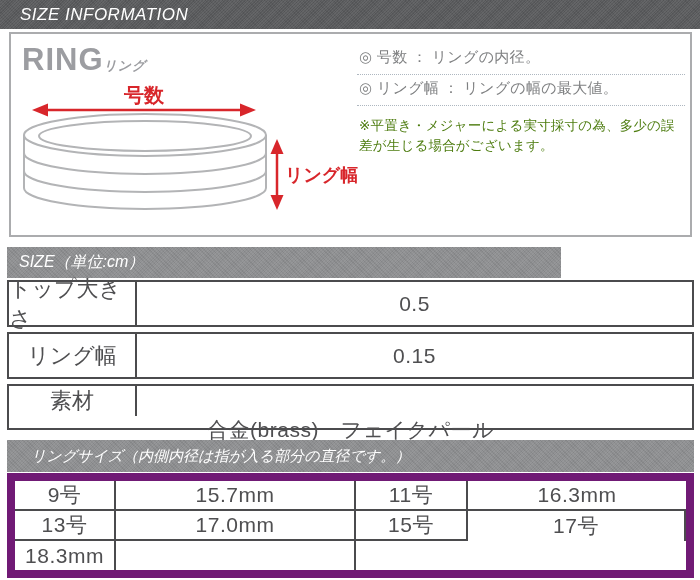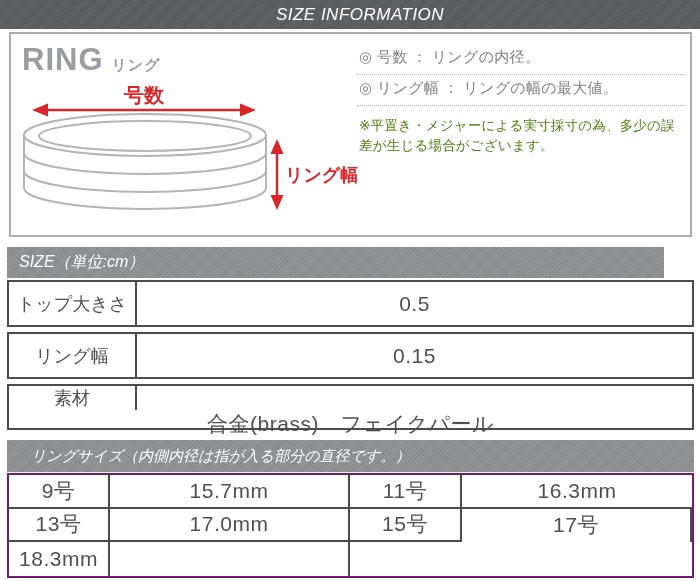--- a/index.html
+++ b/index.html
@@ -17,7 +17,7 @@
   }
   .banner-top{
     left:0;top:0;width:700px;height:29px;background-color:#595a5c;
-    font-size:17px;padding-left:20px;letter-spacing:.5px;box-sizing:border-box;justify-content:center;
+    font-size:17px;padding-left:20px;letter-spacing:.5px;box-sizing:border-box;
   }
   .banner-size{left:7px;top:247px;width:657px;height:31px;font-size:16px;padding-left:12px;box-sizing:border-box;}
   .banner-ringsize{left:7px;top:440px;width:687px;height:32px;font-size:15px;padding-left:24px;box-sizing:border-box;}

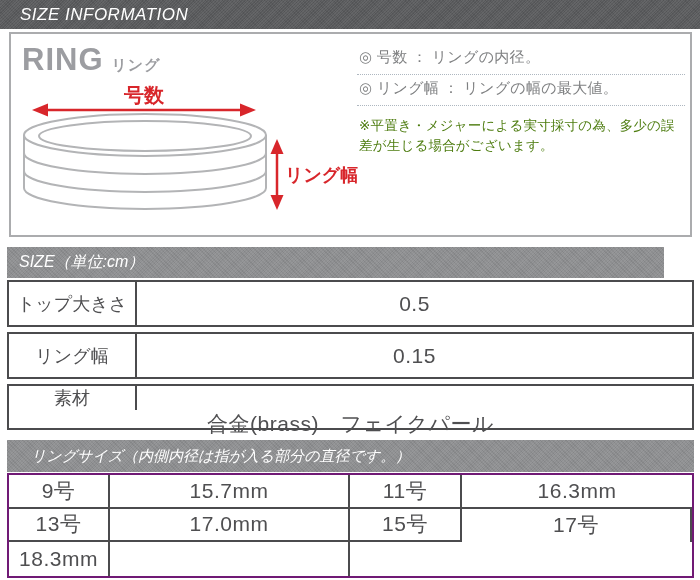--- a/index.html
+++ b/index.html
@@ -27,7 +27,7 @@
     border:2px solid #abacae;box-sizing:border-box;background:#fff;
   }
   .ring-title{position:absolute;left:11px;top:8px;color:#9c9da1;font-weight:bold;font-size:31px;letter-spacing:1px;}
-  .ring-sub{font-size:15px;font-weight:bold;letter-spacing:1px;margin-left:8px;}
+  .ring-sub{font-size:13px;font-weight:bold;font-style:italic;letter-spacing:1px;}
   .diagram-svg{position:absolute;left:0;top:0;}
   .legend{position:absolute;left:346px;top:10px;width:328px;}
   .legend-item{

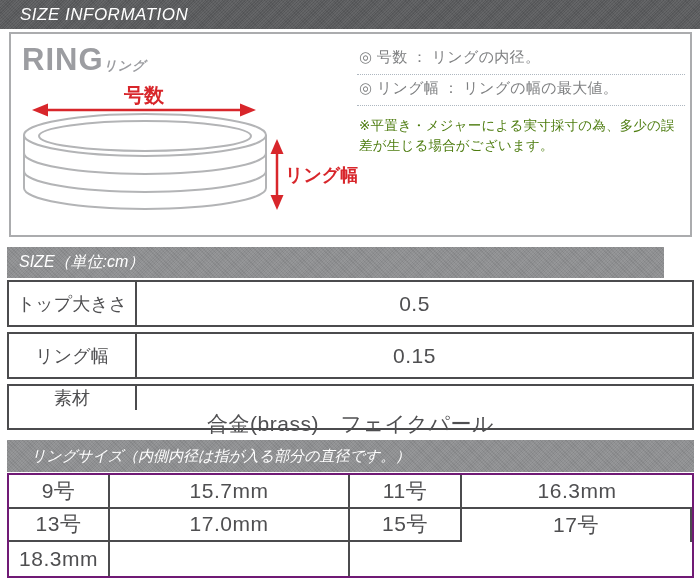--- a/index.html
+++ b/index.html
@@ -19,7 +19,7 @@
     left:0;top:0;width:700px;height:29px;background-color:#595a5c;
     font-size:17px;padding-left:20px;letter-spacing:.5px;box-sizing:border-box;
   }
-  .banner-size{left:7px;top:247px;width:657px;height:31px;font-size:16px;padding-left:12px;box-sizing:border-box;}
+  .banner-size{left:7px;top:247px;width:554px;height:31px;font-size:16px;padding-left:12px;box-sizing:border-box;}
   .banner-ringsize{left:7px;top:440px;width:687px;height:32px;font-size:15px;padding-left:24px;box-sizing:border-box;}
   
   .ring-box{

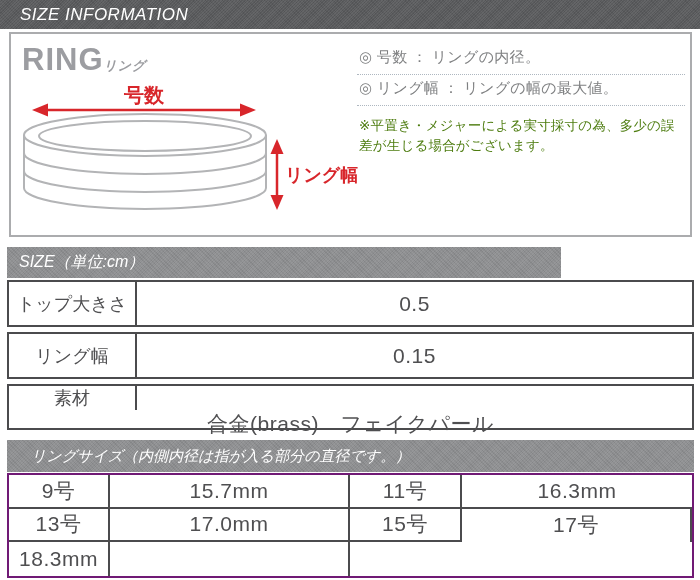--- a/index.html
+++ b/index.html
@@ -43,7 +43,7 @@
   .srow-1{top:280px;} .srow-2{top:332px;} .srow-3{top:384px;height:46px;flex-direction:column;}
   .srow .label{
     width:126px;border-right:2px solid #4b4b4d;display:flex;align-items:center;justify-content:center;
-    font-size:18px;color:#4f4f51;flex:none;
+    font-size:22px;color:#4f4f51;flex:none;
   }
   .srow .value{flex:1;display:flex;align-items:center;justify-content:center;font-size:21px;color:#4f4f51;letter-spacing:.5px;}
   

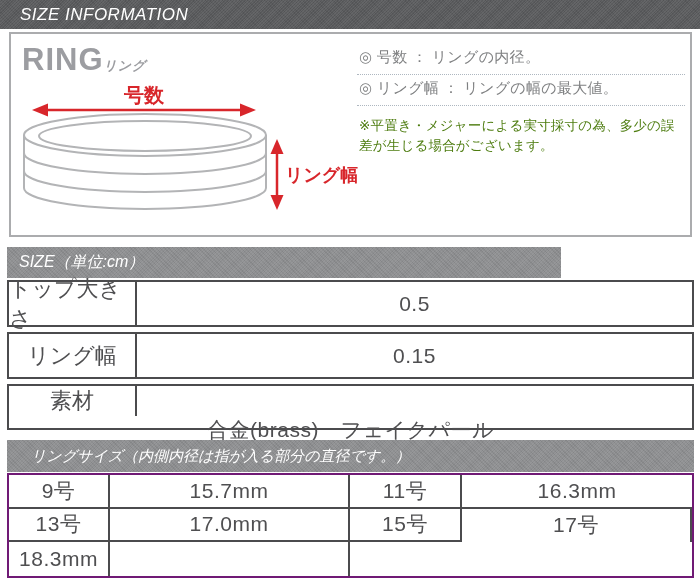--- a/index.html
+++ b/index.html
@@ -49,7 +49,7 @@
   
   .rtable{
     position:absolute;left:7px;top:473px;width:687px;height:105px;box-sizing:border-box;
-    border:2px solid #701a75;background:#fff;
+    border:8px solid #701a75;background:#fff;
     display:grid;grid-template-columns:101px 240px 112px 1fr;grid-template-rows:1fr 1fr 1fr;
   }
   .rtable .cell{

